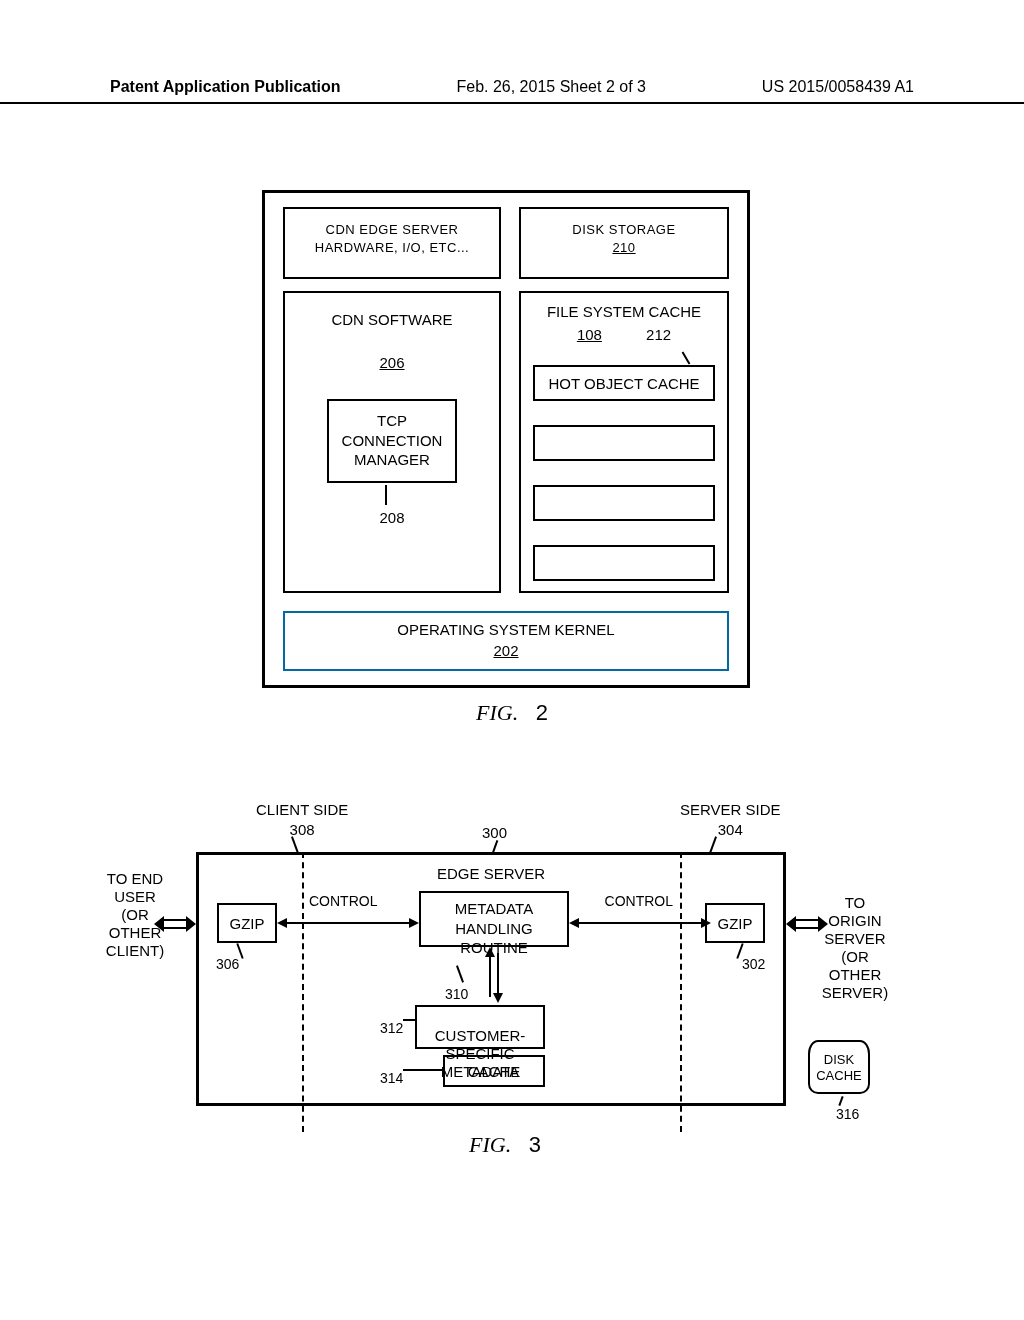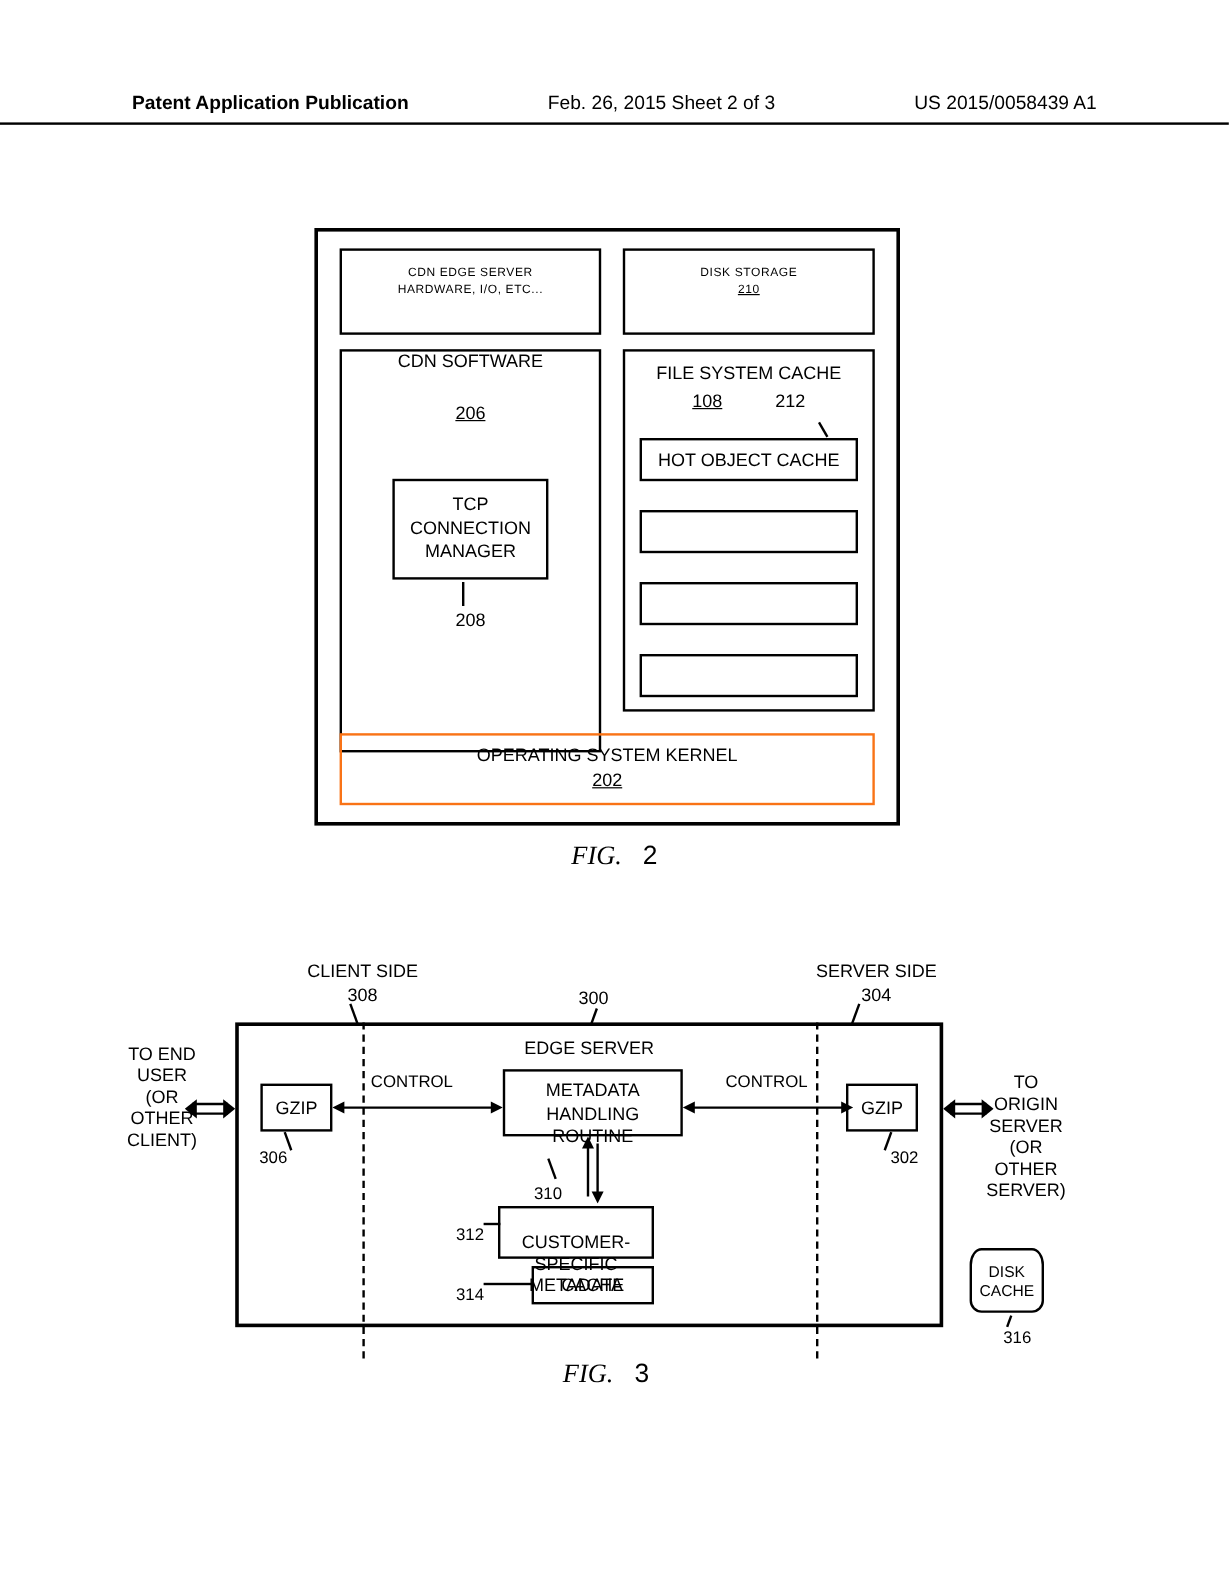--- a/index.html
+++ b/index.html
@@ -47,7 +47,7 @@
     border: 2px solid #000;
     text-align: center;
     font-family: "Arial Narrow", Arial, sans-serif;
-    font-size: 10px;
+    font-size: 13px;
     letter-spacing: 0.5px;
   }
   .hw-box {

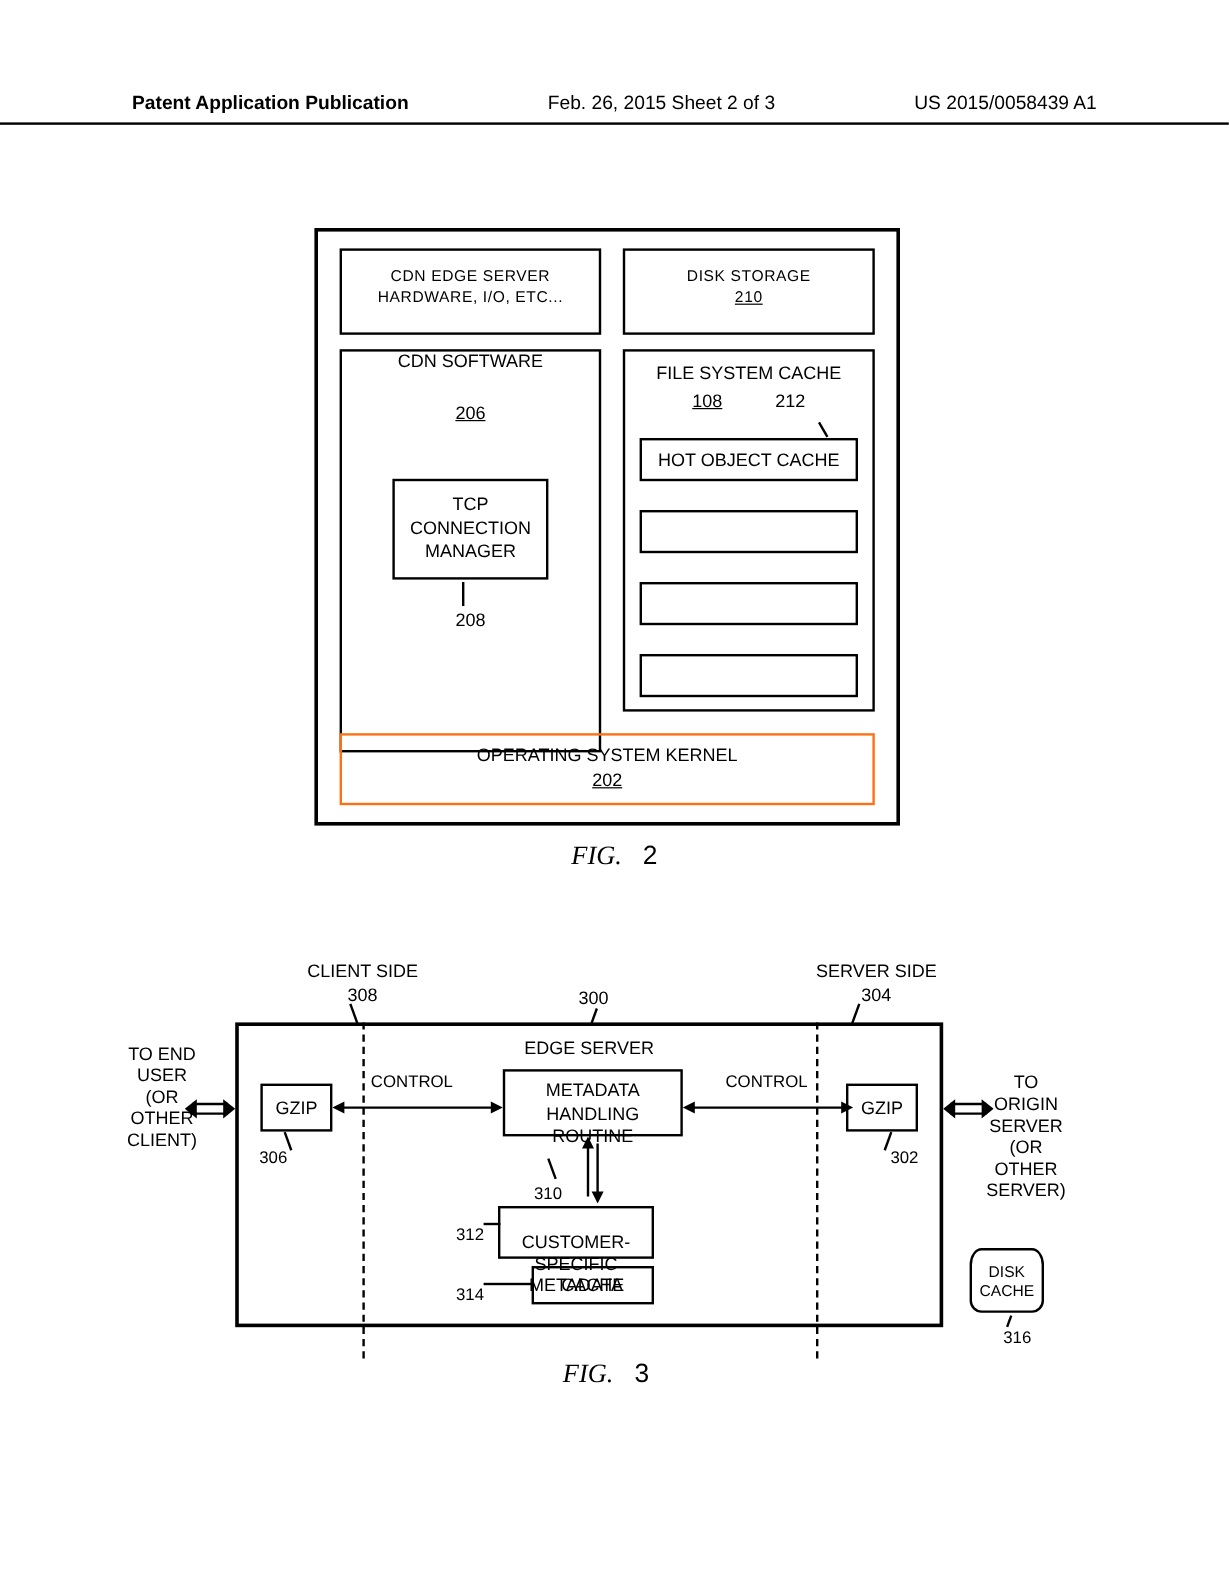--- a/index.html
+++ b/index.html
@@ -72,11 +72,12 @@
   }
   .sw-box {
     width: 218px;
-    height: 336px;
+    height: 302px;
     border: 2px solid #000;
     text-align: center;
     font-family: "Arial Narrow", Arial, sans-serif;
     font-size: 15px;
+    padding-top: 18px;
     position: relative;
   }
   .tcp-box {

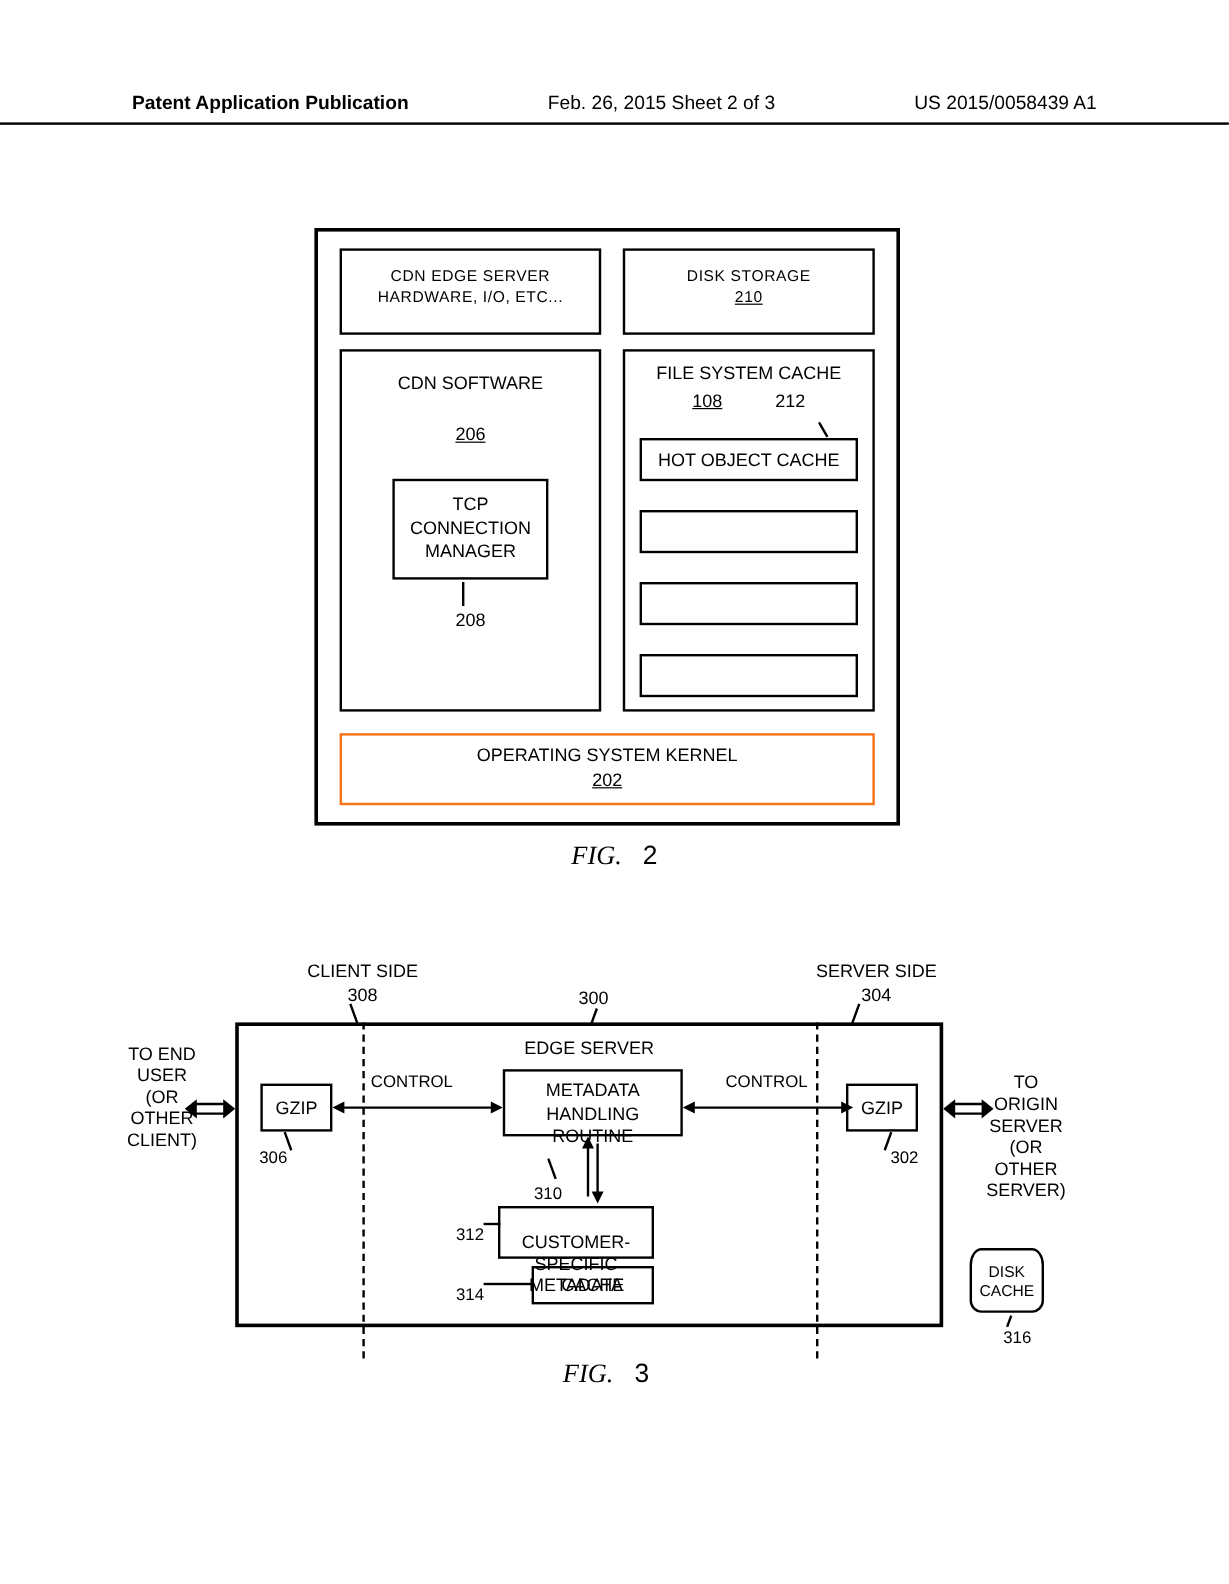--- a/index.html
+++ b/index.html
@@ -136,7 +136,7 @@
     left: 18px;
     right: 18px;
     height: 60px;
-    border: 2px solid #f97316;
+    border: 2px solid #0369a1;
     text-align: center;
     font-family: "Arial Narrow", Arial, sans-serif;
     font-size: 15px;

